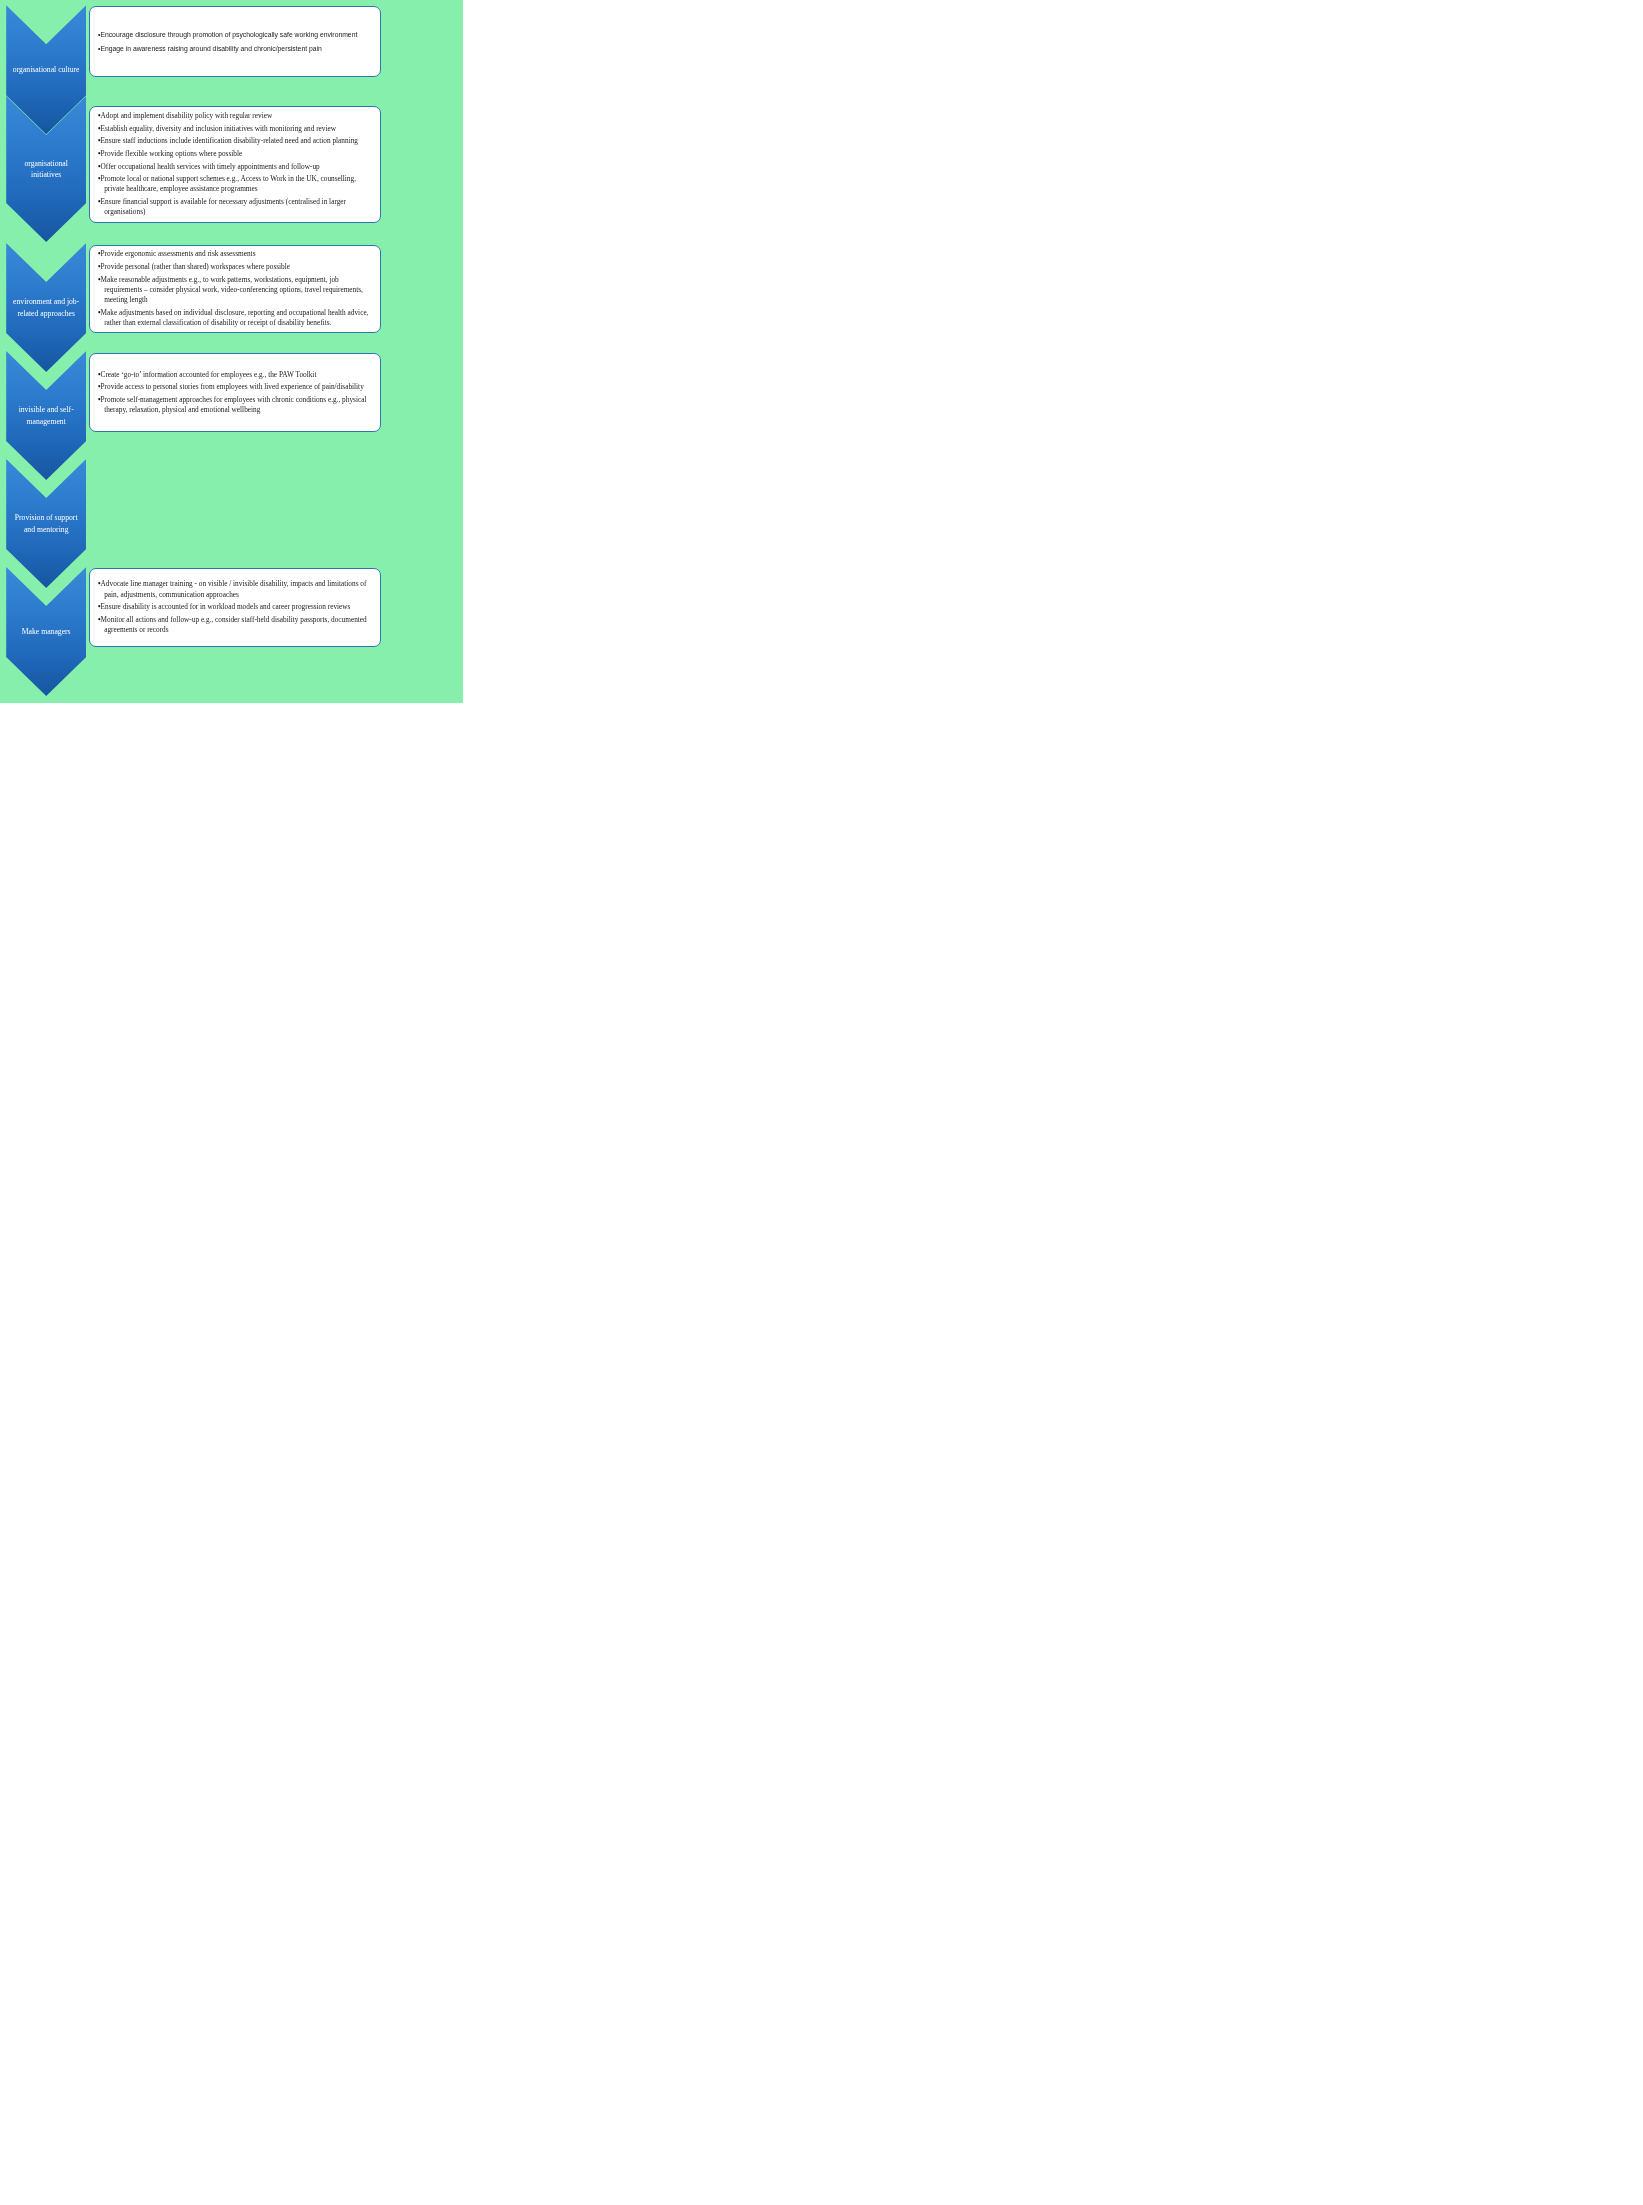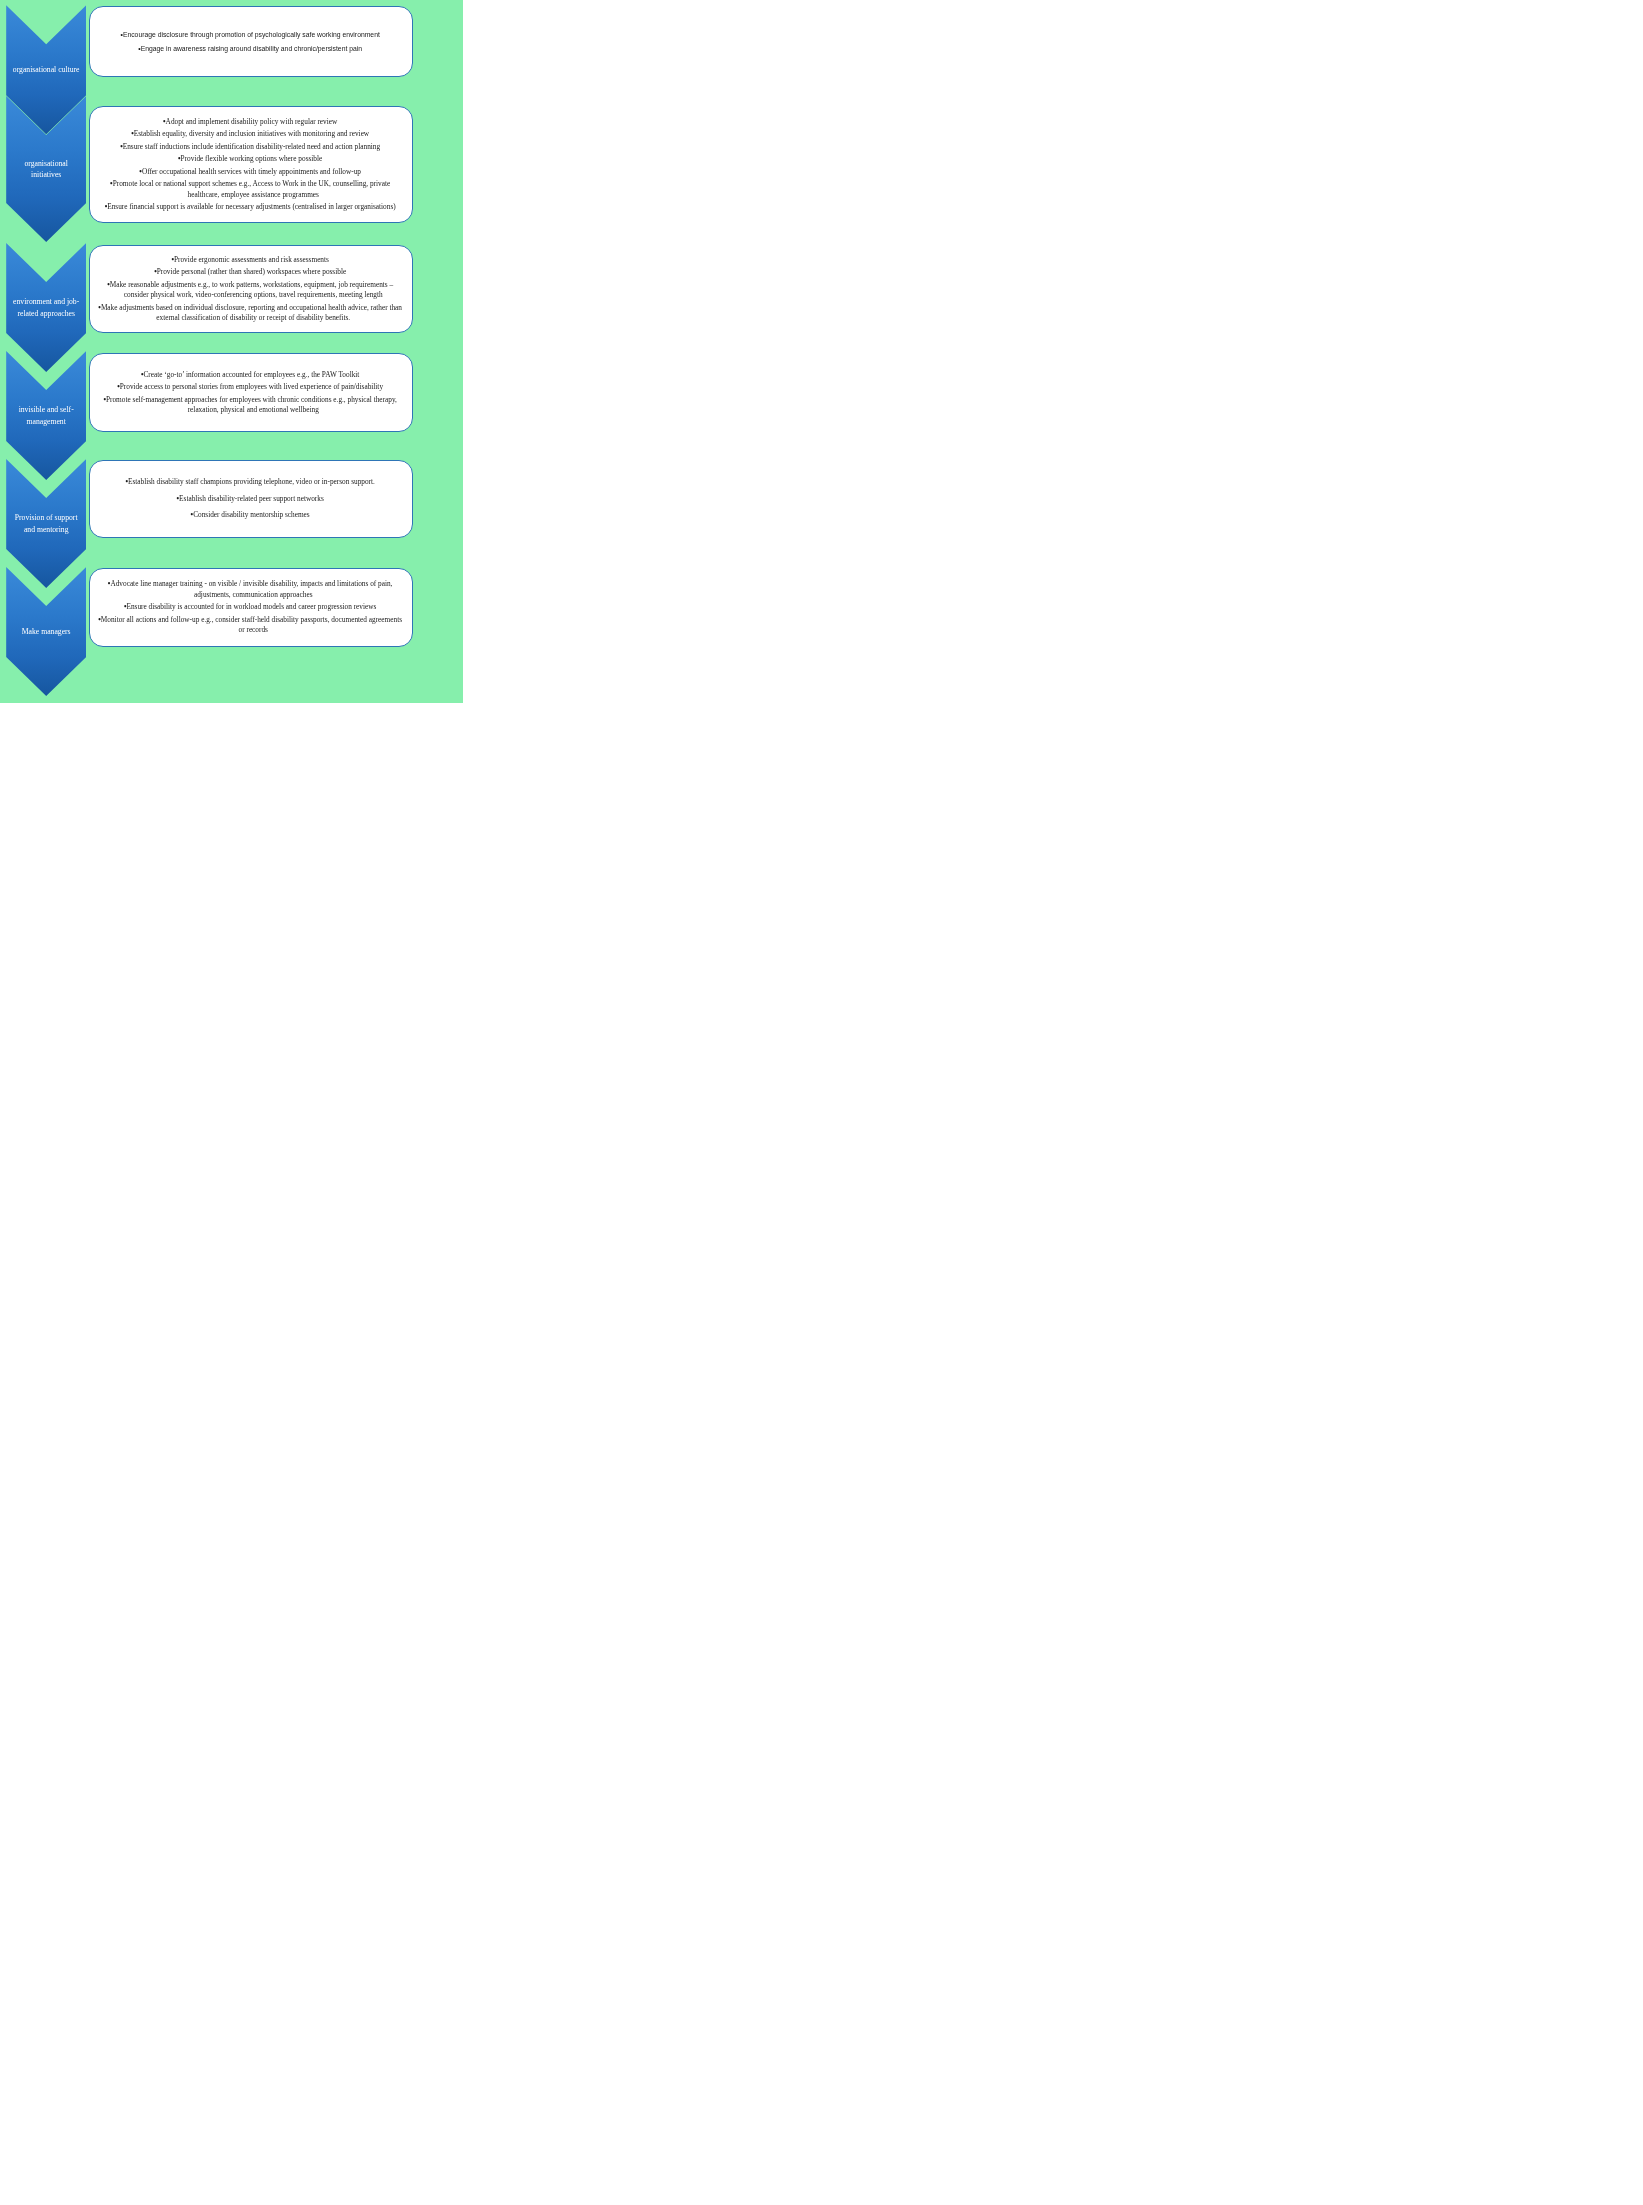--- a/index.html
+++ b/index.html
@@ -49,16 +49,15 @@
   .box {
     position: absolute;
     left: 89px;
-    width: 324px;
+    width: 292px;
     box-sizing: border-box;
     background: #ffffff;
     border: 0.7px solid #2E75B6;
-    border-radius: 14px;
+    border-radius: 7px;
     display: flex;
     flex-direction: column;
     justify-content: center;
     padding: 6.2px 9.7px 6.2px 8px;
-    text-align: center;
   }
   .b1 { top: 6.2px;   height: 71px; font-family: "Liberation Sans", "DejaVu Sans", sans-serif; font-size: 6.8px; }
   .b2 { top: 106px;  height: 117px; }

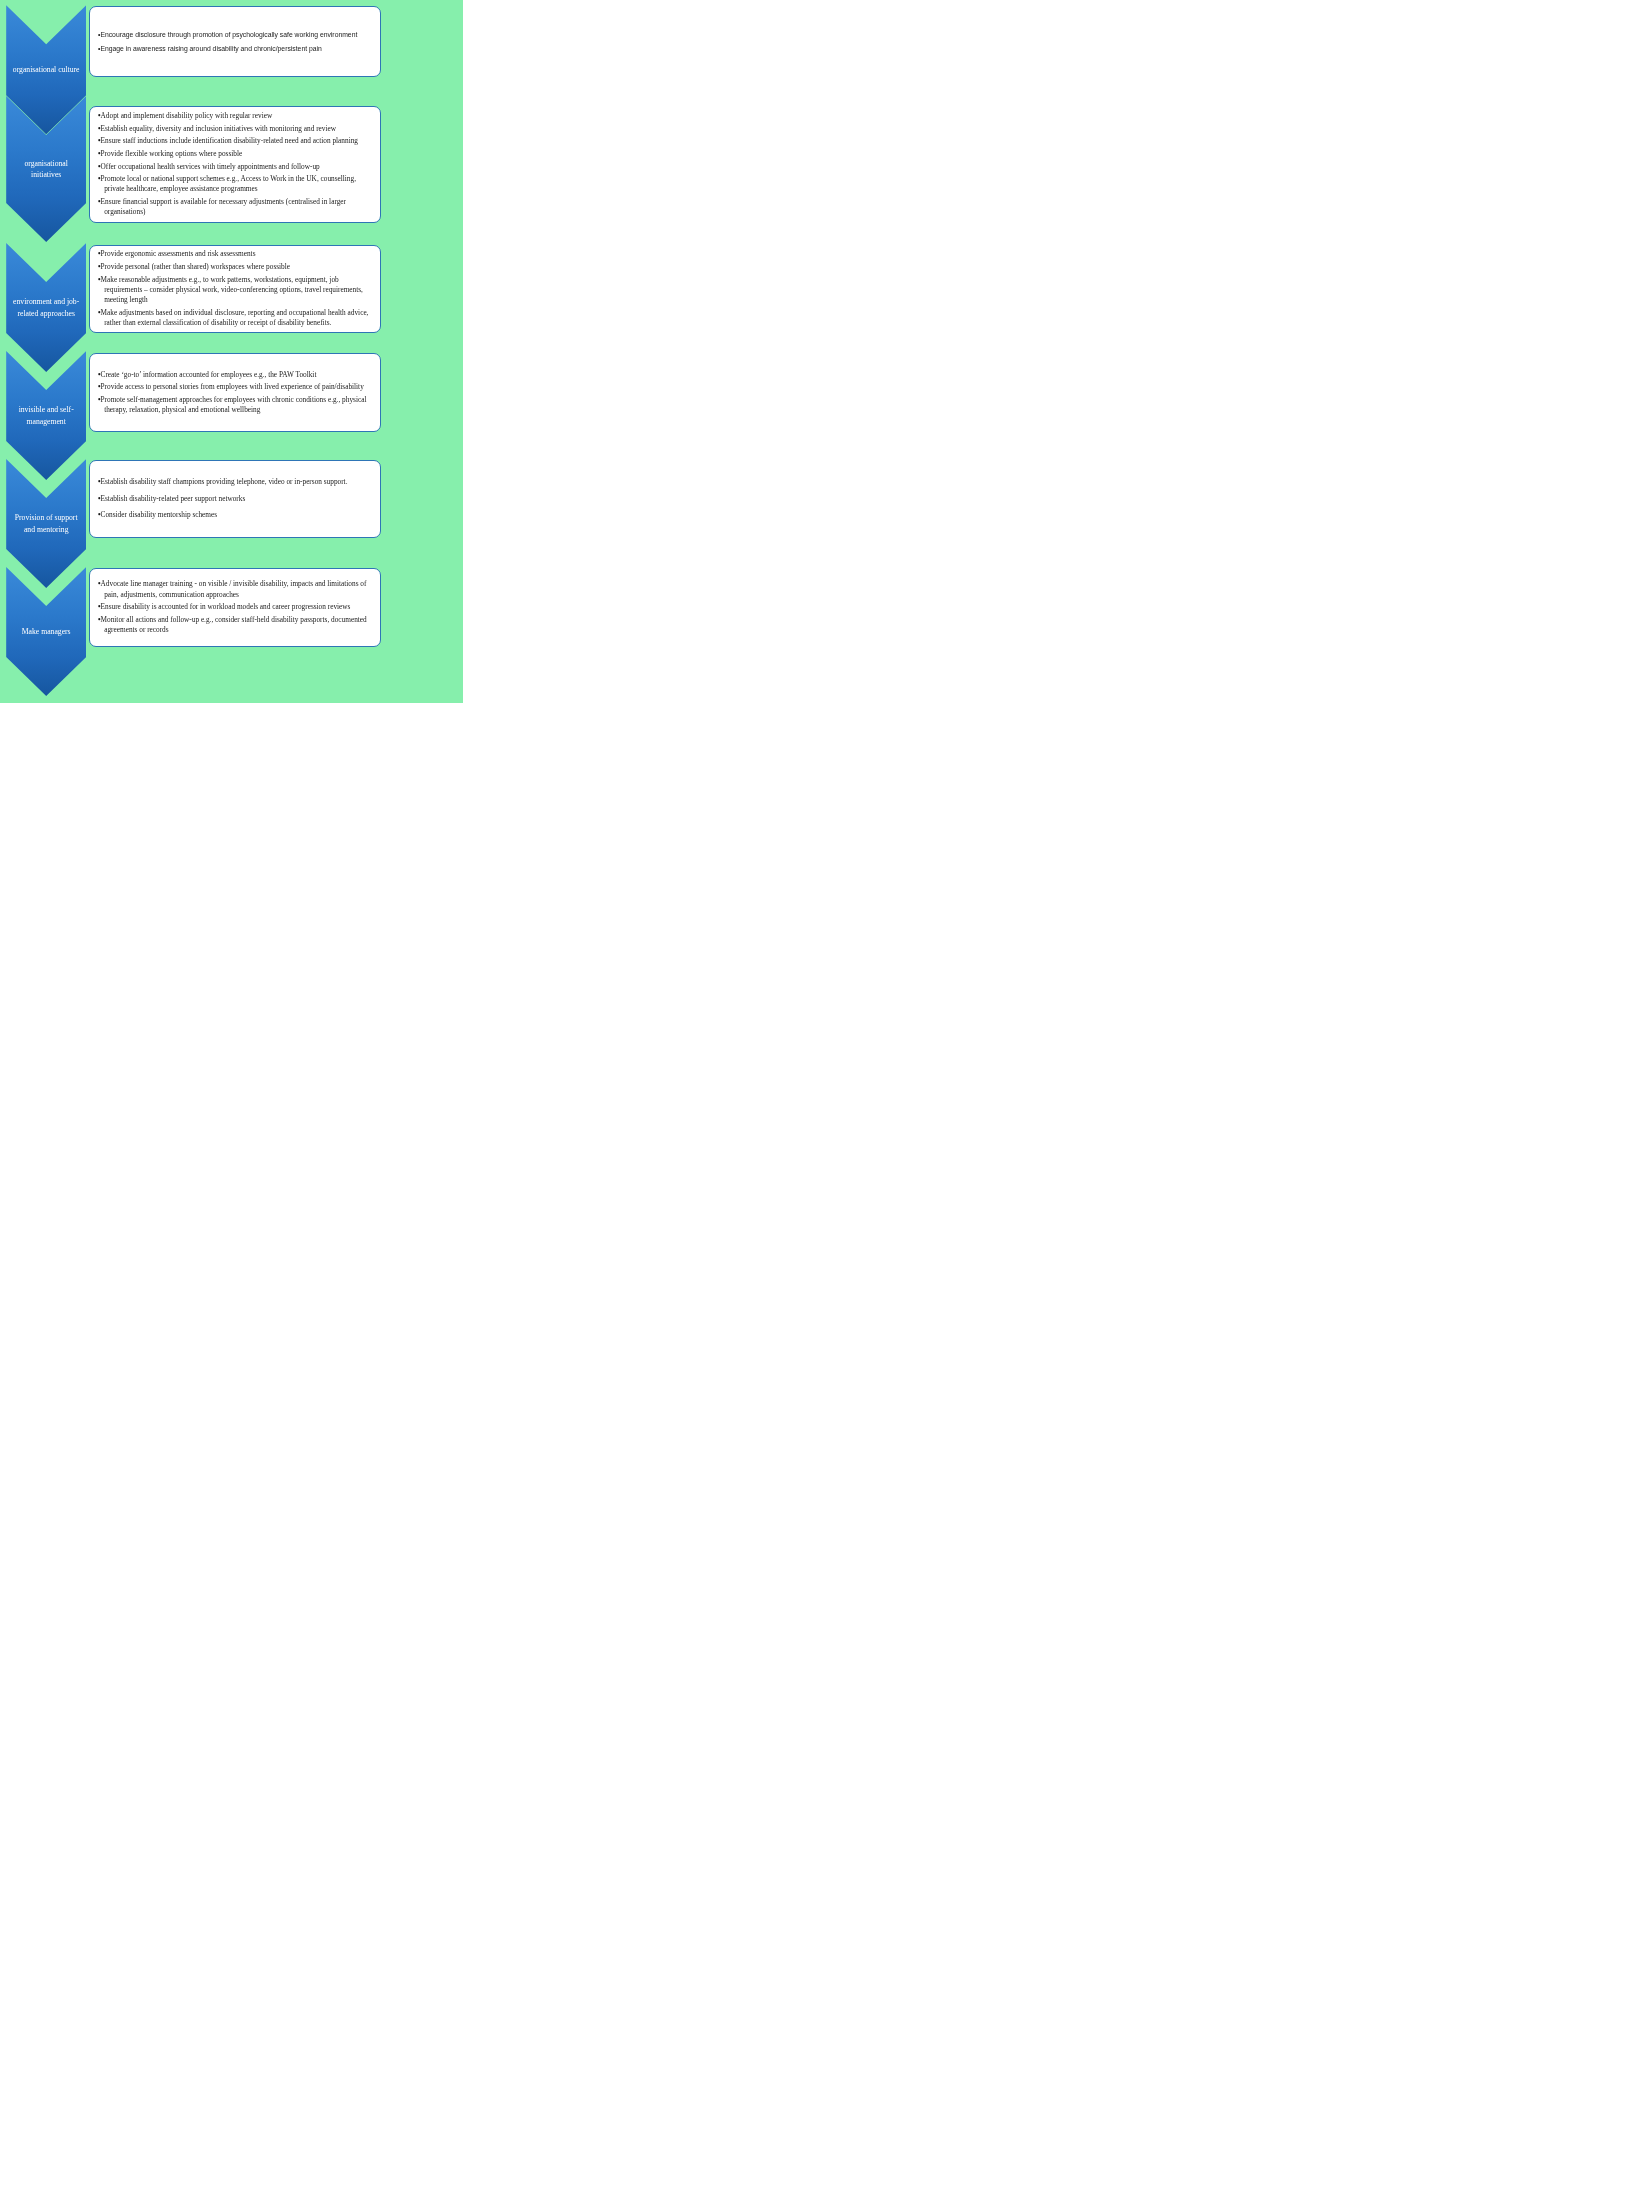--- a/index.html
+++ b/index.html
@@ -145,11 +145,6 @@
     <div class="bullet">Promote self-management approaches for employees with chronic conditions e.g., physical therapy, relaxation, physical and emotional wellbeing</div>
   </div>
 
-  <div class="box b5">
-    <div class="bullet">Establish disability staff champions providing telephone, video or in-person support.</div>
-    <div class="bullet">Establish disability-related peer support networks</div>
-    <div class="bullet">Consider disability mentorship schemes</div>
-  </div>
 
   <div class="box b6">
     <div class="bullet">Advocate line manager training - on visible / invisible disability, impacts and limitations of pain, adjustments, communication approaches</div>

